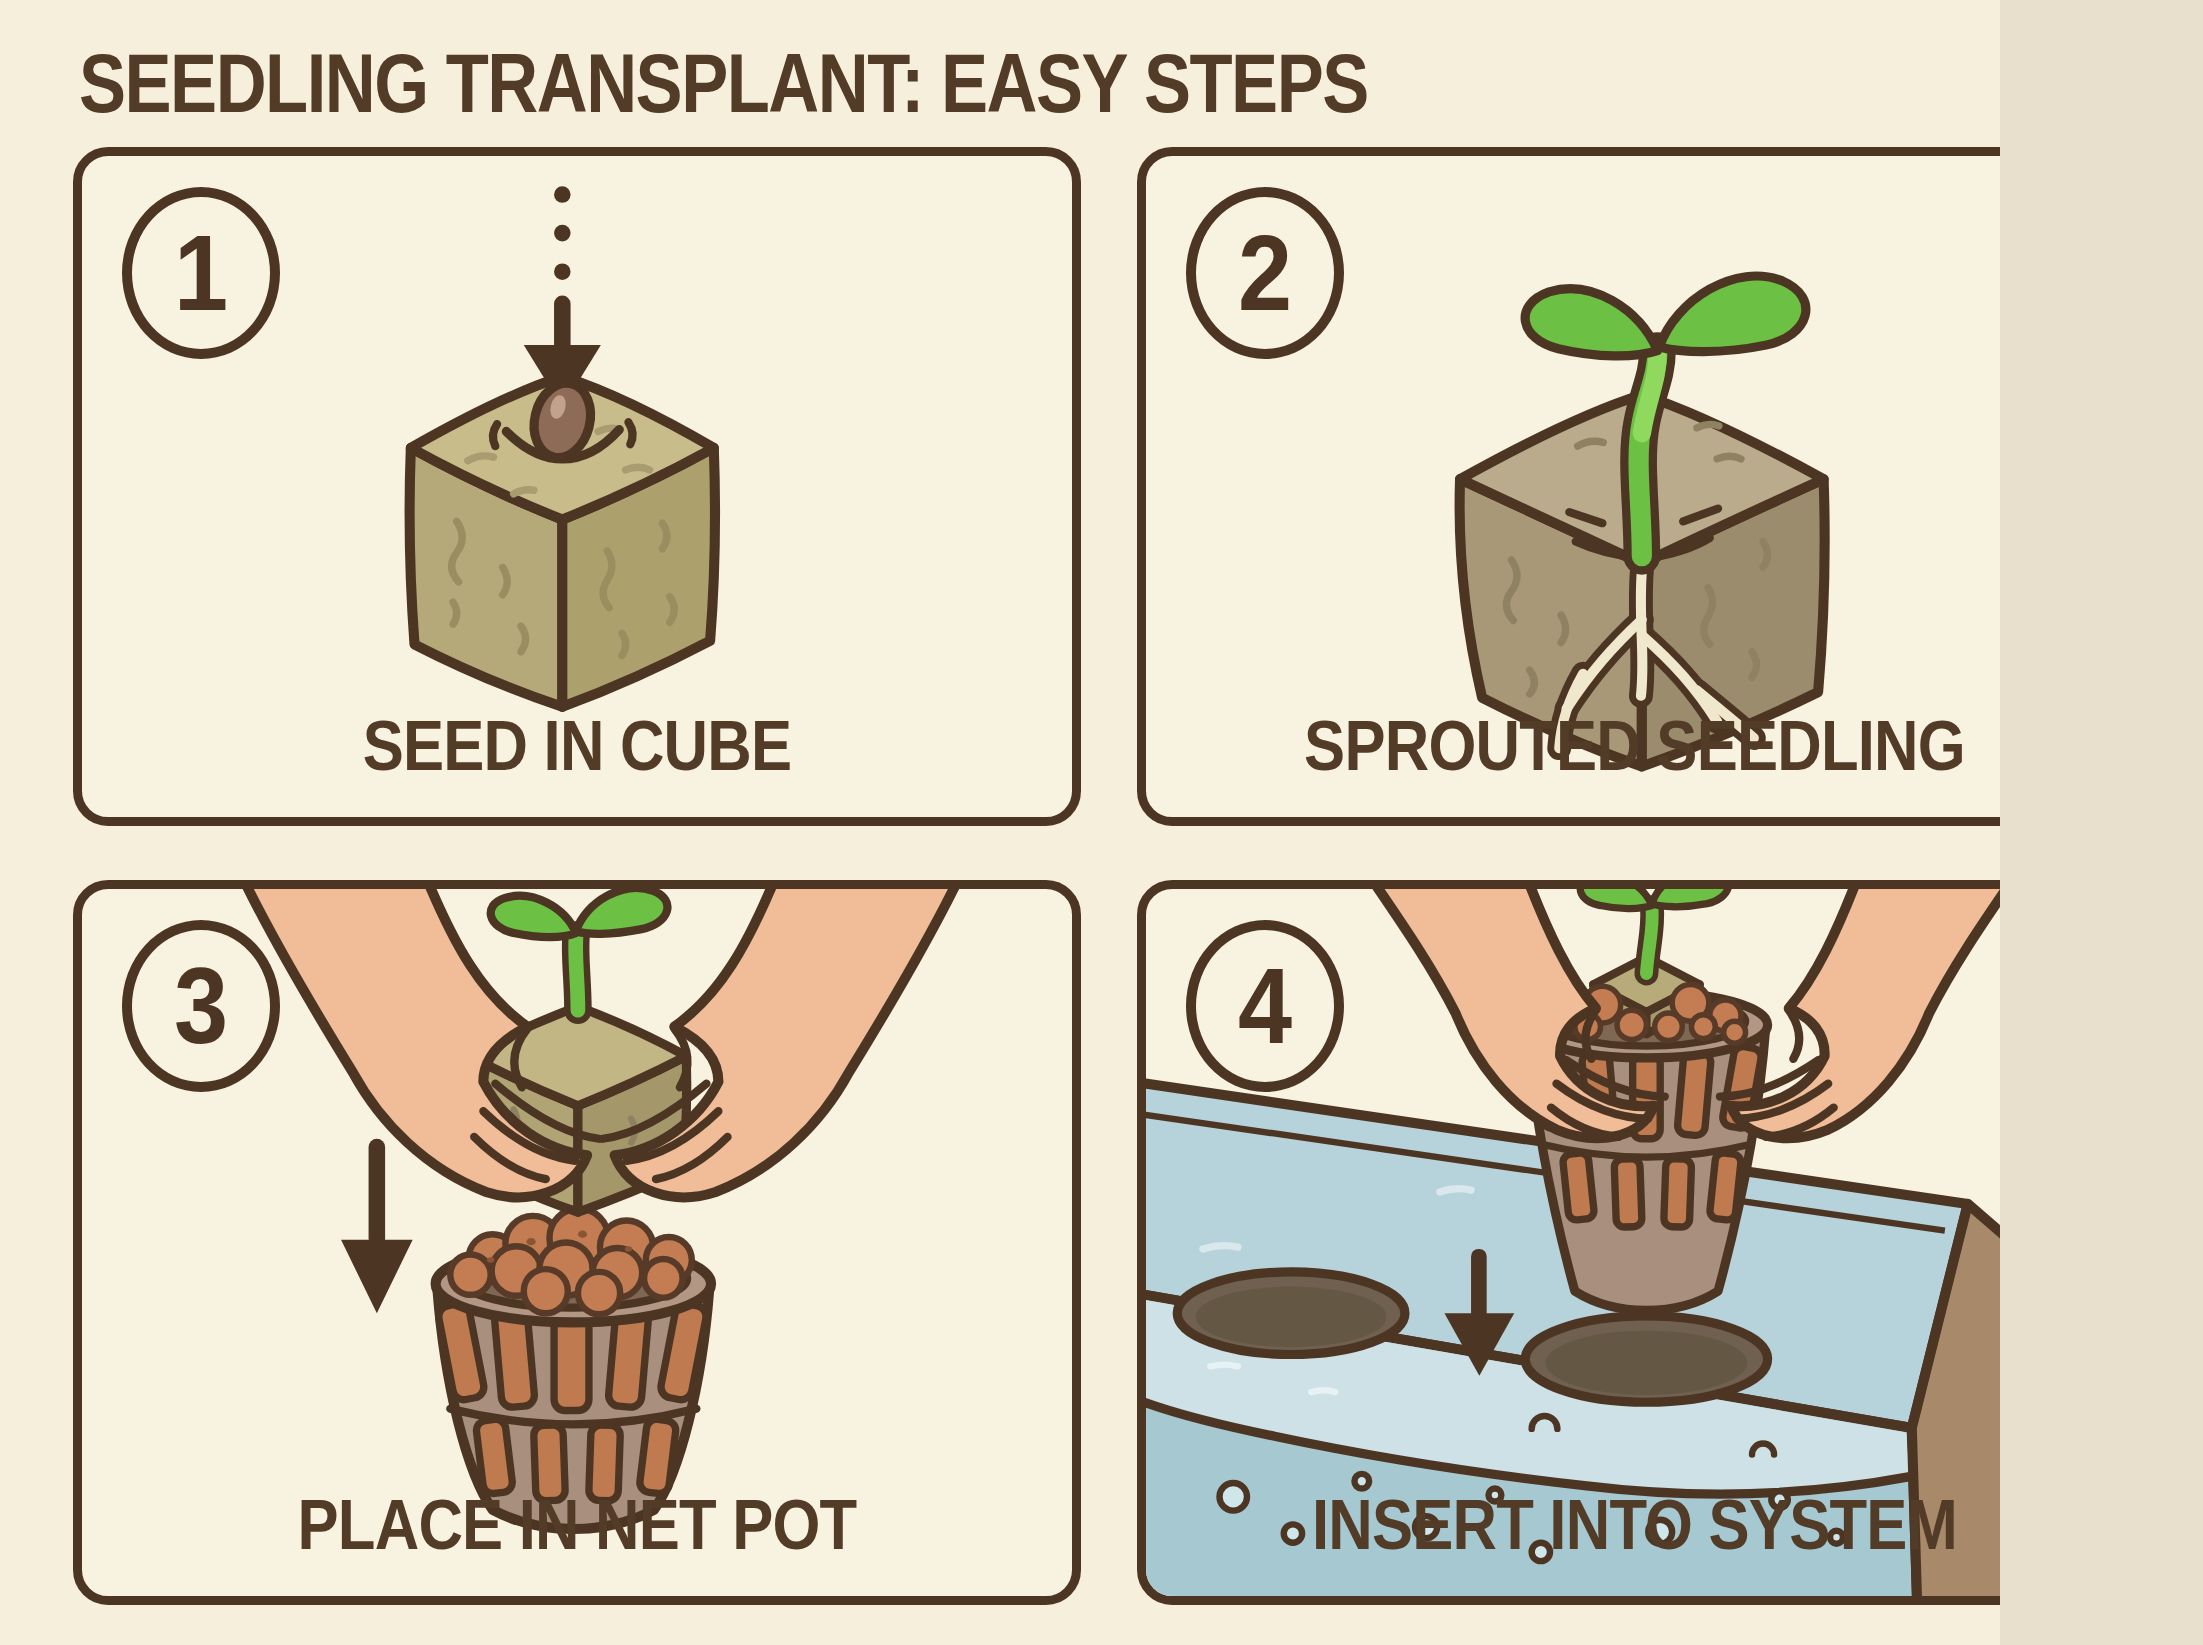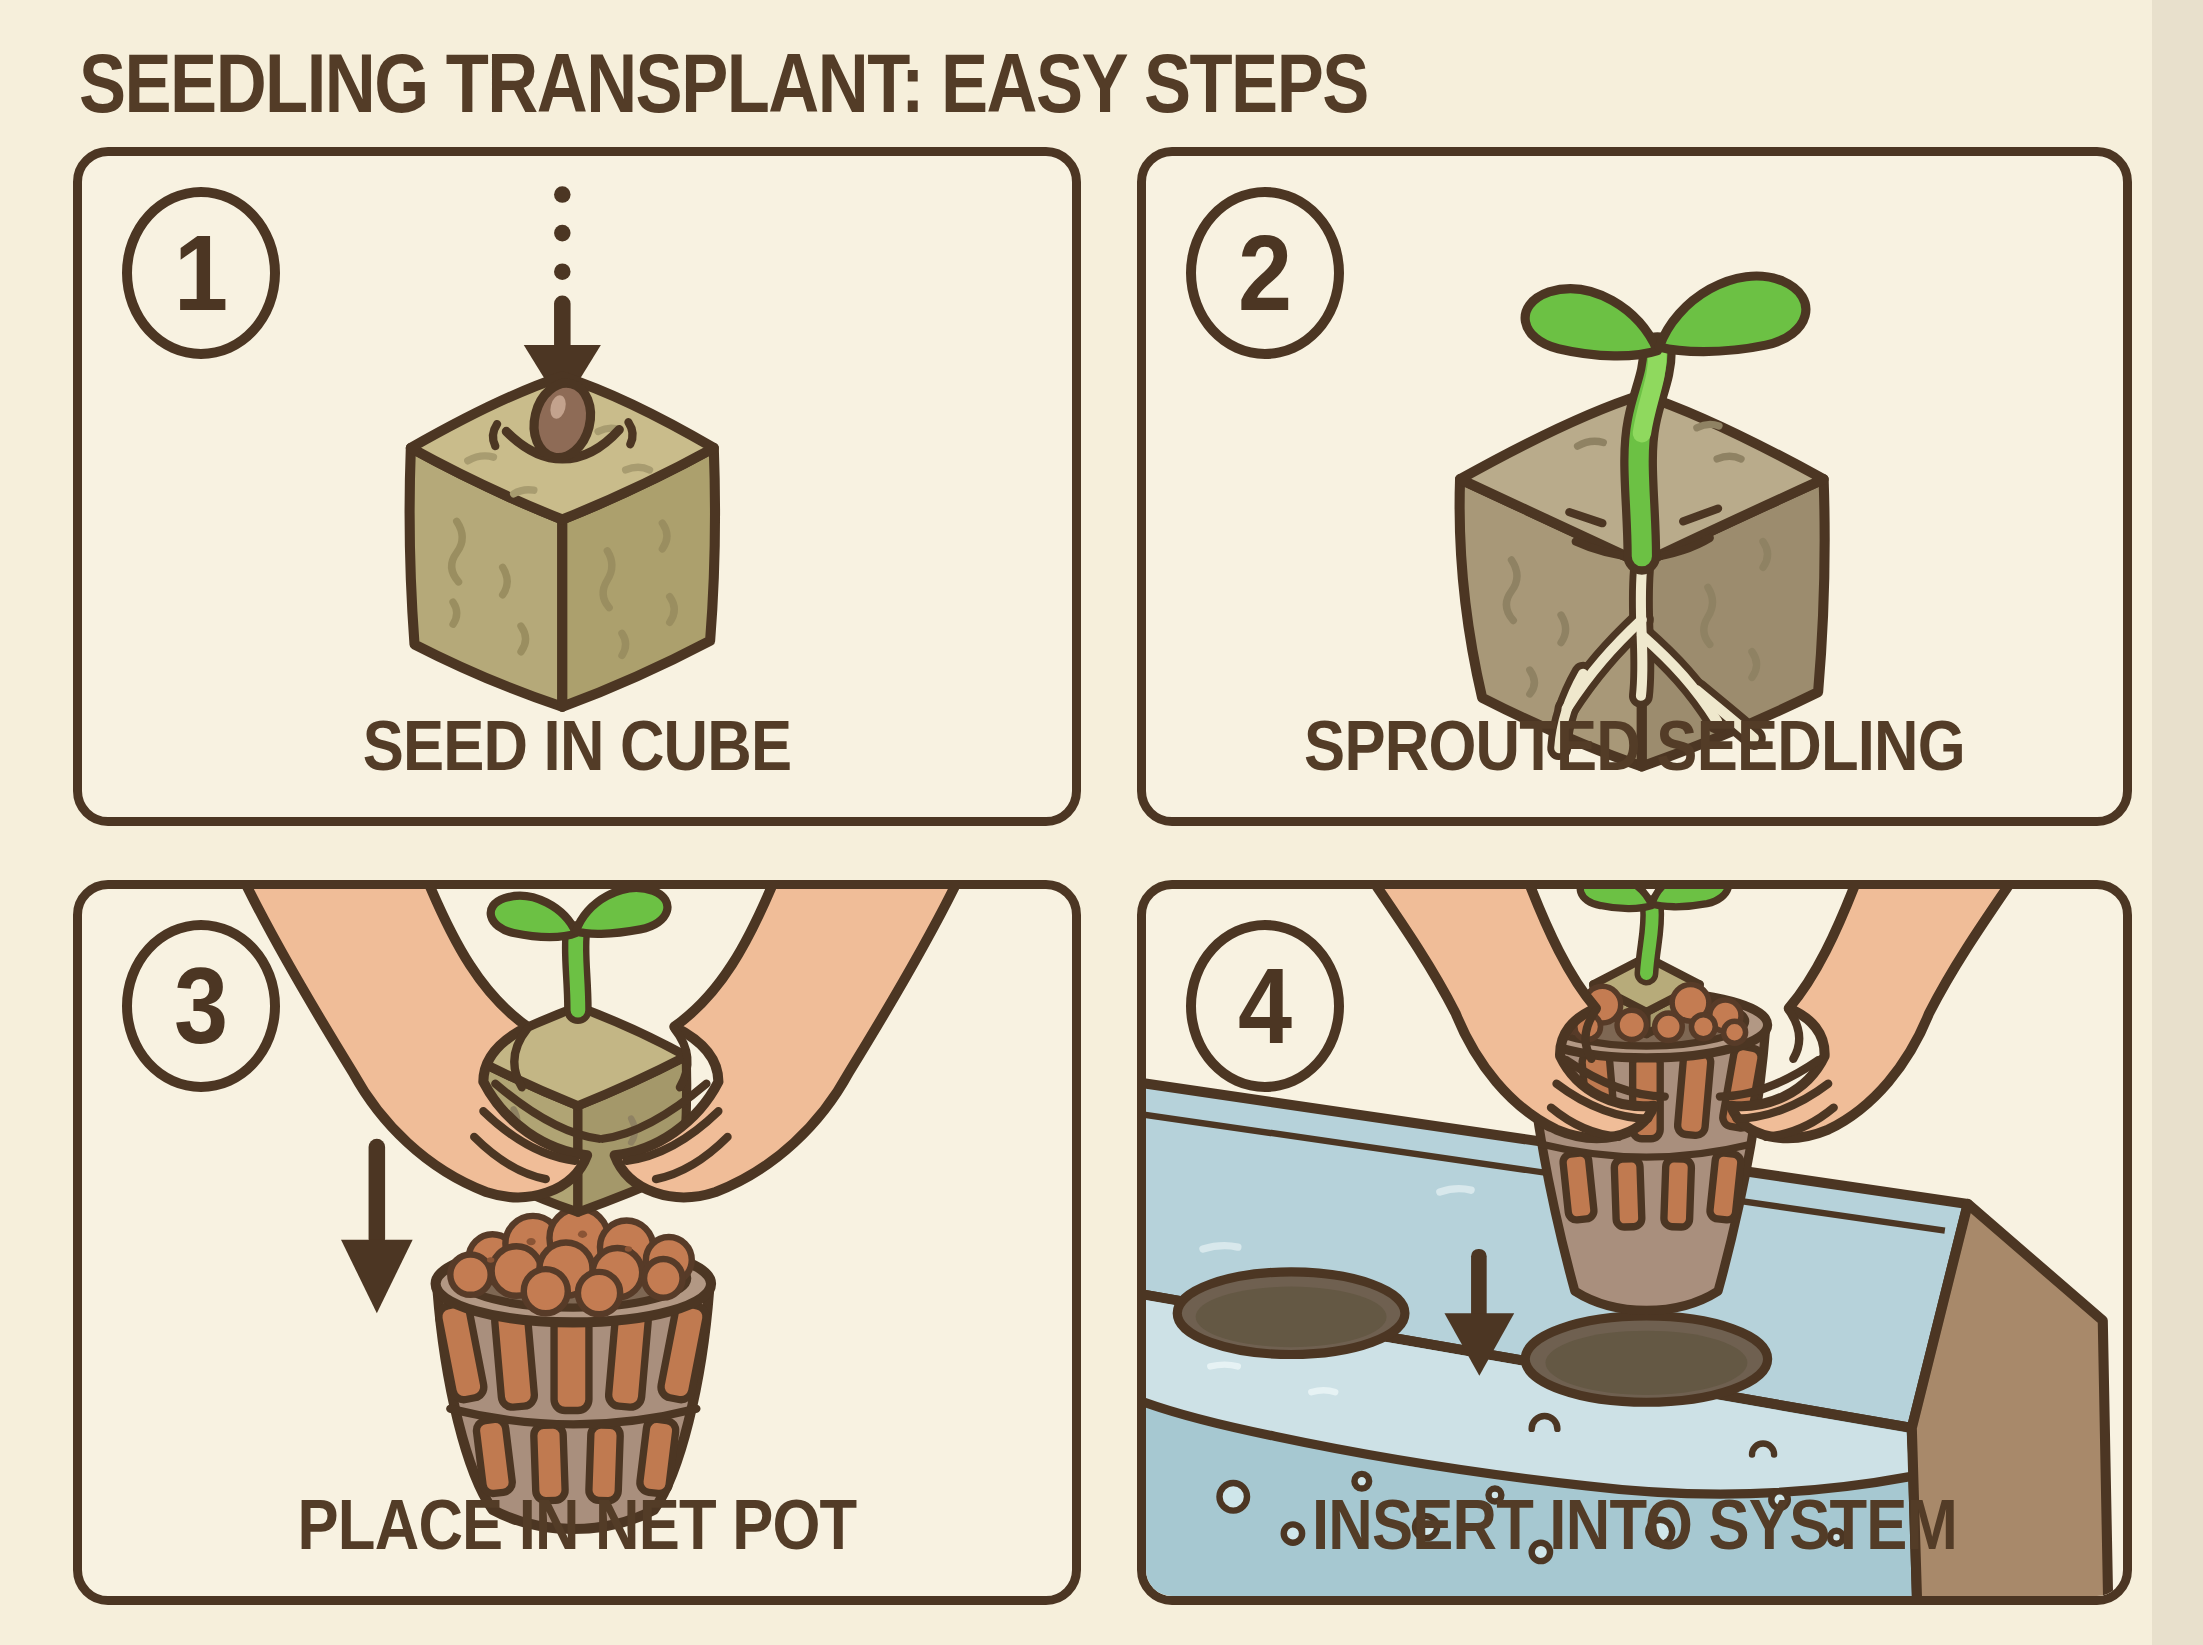--- a/index.html
+++ b/index.html
@@ -4,7 +4,7 @@
 <style>
   html,body{margin:0;padding:0;background:#e8e0cc;}
   .canvas{
-    position:relative; width:2152px; height:1646px;
+    position:relative; width:2000px; height:1646px;
     background:#f6efdb; overflow:hidden;
     font-family:"Liberation Sans","DejaVu Sans",sans-serif;
   }

